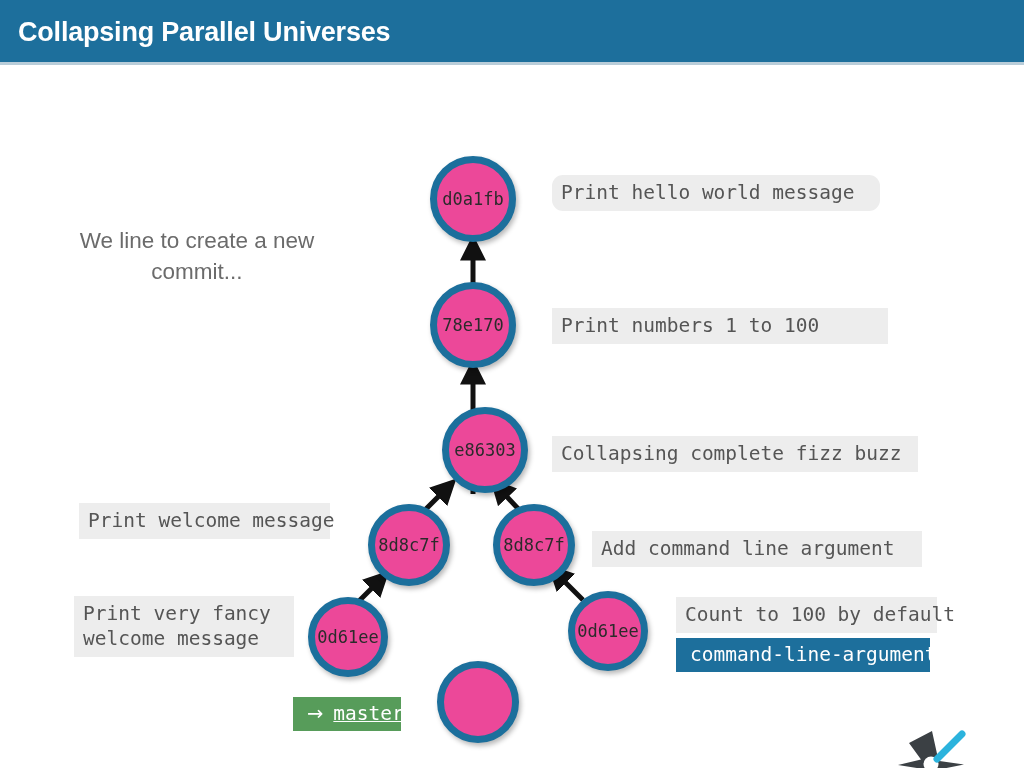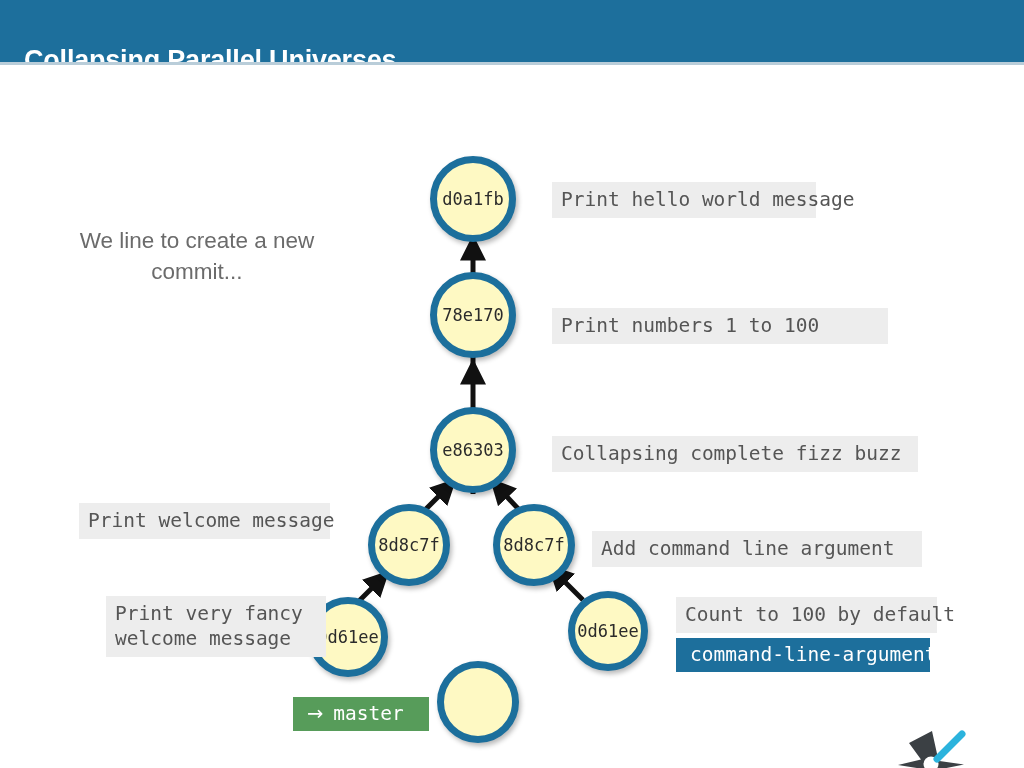--- a/index.html
+++ b/index.html
@@ -28,7 +28,7 @@
   }
   #slide-header .title-text {
     position: absolute;
-    left: 24px;
+    left: 18px;
     top: 17px;
     color: #ffffff;
     font-size: 27px;
@@ -36,7 +36,6 @@
     letter-spacing: -0.2px;
     font-family: "Liberation Sans", sans-serif;
     white-space: nowrap;
-    margin-top: 28px;
   }
   #header-underline {
     position: absolute;

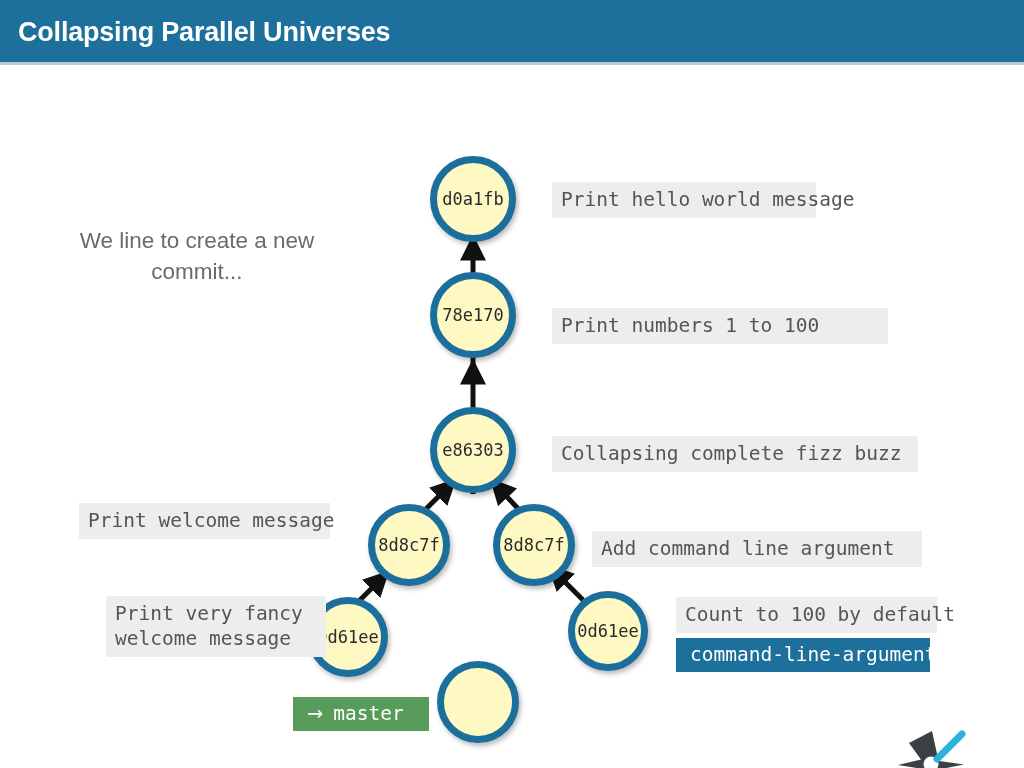--- a/index.html
+++ b/index.html
@@ -67,7 +67,7 @@
   .commit-node {
     position: absolute;
     border-radius: 50%;
-    background: #fef9c3;
+    background: #ec4899;
     border: 7px solid #1c6f9c;
     box-sizing: border-box;
     display: flex;

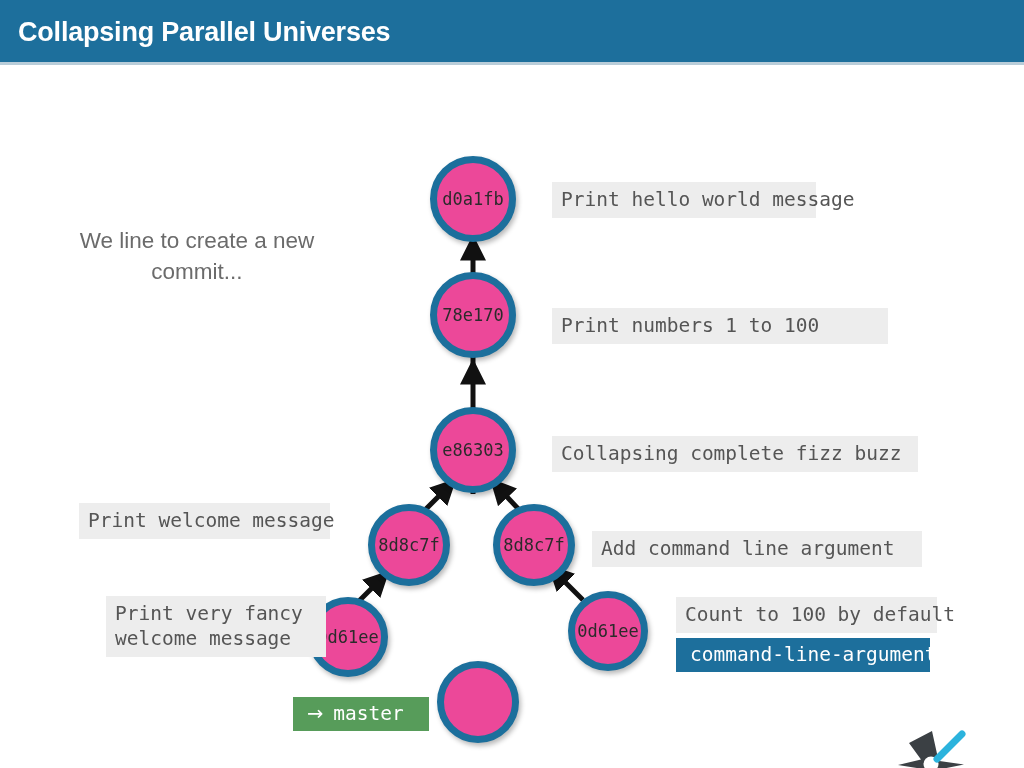--- a/index.html
+++ b/index.html
@@ -190,7 +190,7 @@
       </div>
     </div>
   <div id="chips-group">
-      <div class="msg-chip" style="left: 552px; top: 117px; width: 264px;">Print hello world message</div>
+      <div class="msg-chip" style="left: 552px; top: 110px; width: 328px; border-radius: 11px;">Print hello world message</div>
       <div class="msg-chip" style="left: 552px; top: 243px; width: 336px;">Print numbers 1 to 100</div>
       <div class="msg-chip" style="left: 552px; top: 371px; width: 366px;">Collapsing complete fizz buzz</div>
       <div class="msg-chip" style="left: 79px; top: 438px; width: 251px;">Print welcome message</div>

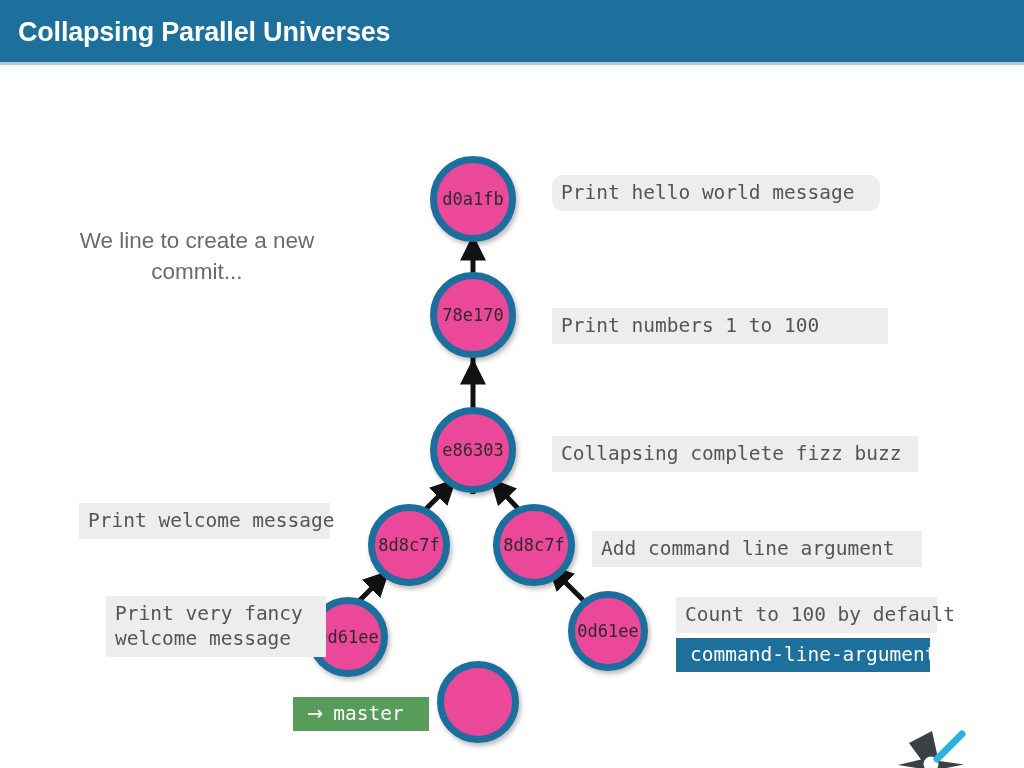--- a/index.html
+++ b/index.html
@@ -167,7 +167,7 @@
       <div class="commit-node" style="left: 430px; top: 91px; width: 86px; height: 86px;">
         <span class="sha">d0a1fb</span>
       </div>
-      <div class="commit-node" style="left: 430px; top: 207px; width: 86px; height: 86px;">
+      <div class="commit-node" style="left: 430px; top: 217px; width: 86px; height: 86px;">
         <span class="sha">78e170</span>
       </div>
       <div class="commit-node" style="left: 430px; top: 342px; width: 86px; height: 86px;">

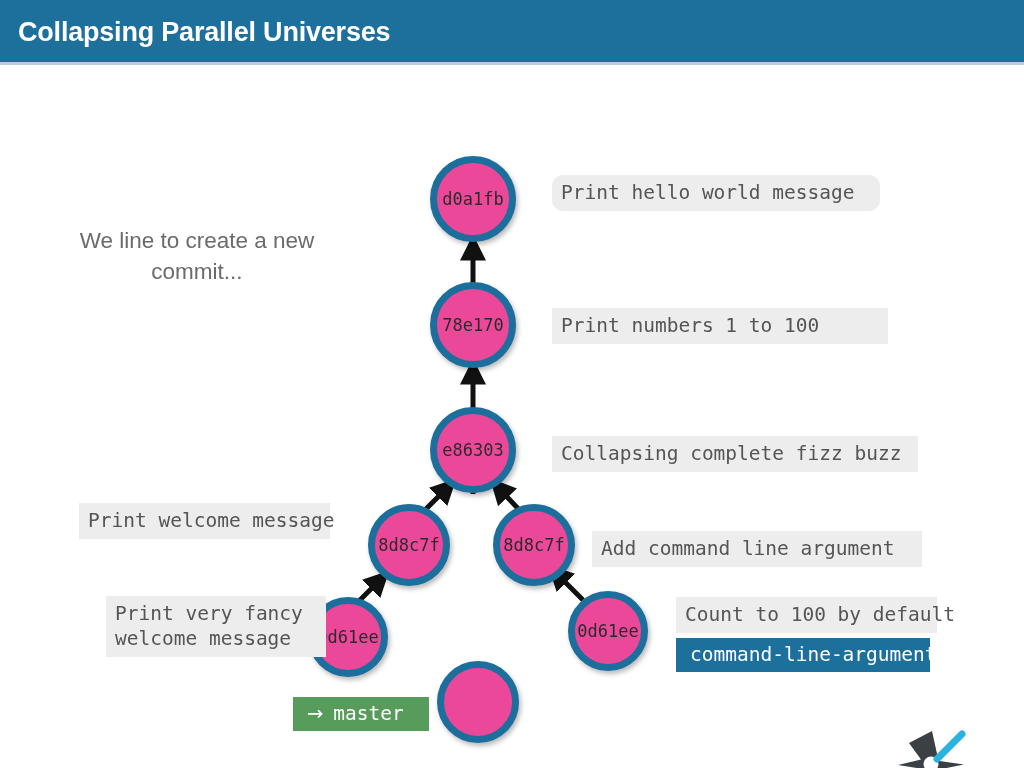--- a/index.html
+++ b/index.html
@@ -170,7 +170,7 @@
       <div class="commit-node" style="left: 430px; top: 217px; width: 86px; height: 86px;">
         <span class="sha">78e170</span>
       </div>
-      <div class="commit-node" style="left: 430px; top: 342px; width: 86px; height: 86px;">
+      <div class="commit-node" style="left: 442px; top: 342px; width: 86px; height: 86px;">
         <span class="sha">e86303</span>
       </div>
       <div class="commit-node" style="left: 368px; top: 439px; width: 82px; height: 82px;">

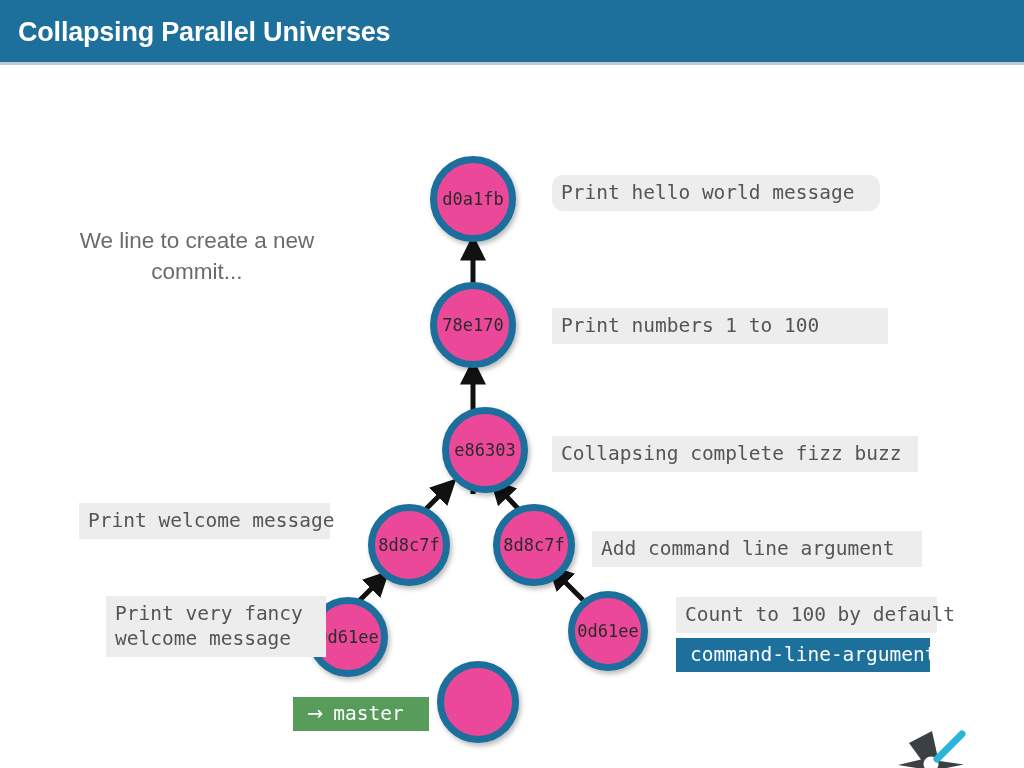--- a/index.html
+++ b/index.html
@@ -195,7 +195,7 @@
       <div class="msg-chip" style="left: 552px; top: 371px; width: 366px;">Collapsing complete fizz buzz</div>
       <div class="msg-chip" style="left: 79px; top: 438px; width: 251px;">Print welcome message</div>
       <div class="msg-chip" style="left: 592px; top: 466px; width: 330px;">Add command line argument</div>
-      <div class="msg-chip" style="left: 74px; top: 531px; width: 220px; margin-left: 32px;">Print very fancy
+      <div class="msg-chip" style="left: 74px; top: 531px; width: 220px;">Print very fancy
 welcome message</div>
       <div class="msg-chip" style="left: 676px; top: 532px; width: 261px;">Count to 100 by default</div>
     </div>

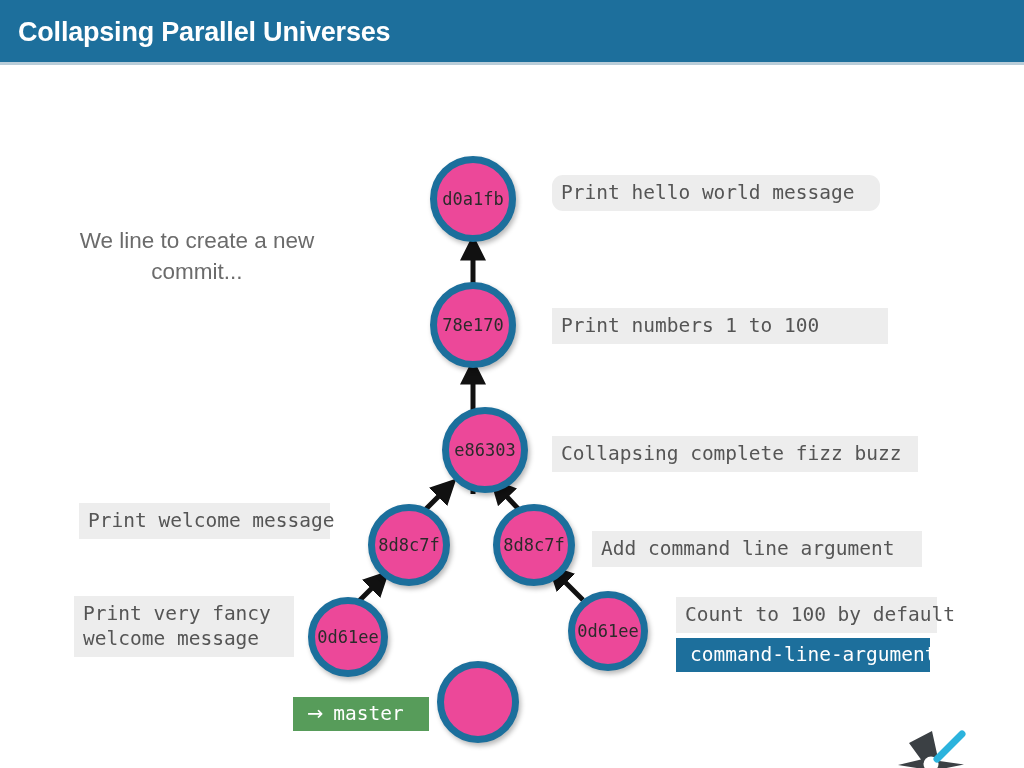--- a/index.html
+++ b/index.html
@@ -200,7 +200,7 @@
       <div class="msg-chip" style="left: 676px; top: 532px; width: 261px;">Count to 100 by default</div>
     </div>
   <div id="branches-group">
-      <div class="branch-badge green" style="left: 293px; top: 632px; width: 136px;"><span class="arrow-glyph">→</span><span>master</span></div>
+      <div class="branch-badge green" style="left: 293px; top: 632px; width: 108px; text-decoration: underline;"><span class="arrow-glyph">→</span><span>master</span></div>
       <div class="branch-badge blue" style="left: 676px; top: 573px; width: 254px; text-align: center;"><span>command-line-argument</span></div>
     </div>
 

